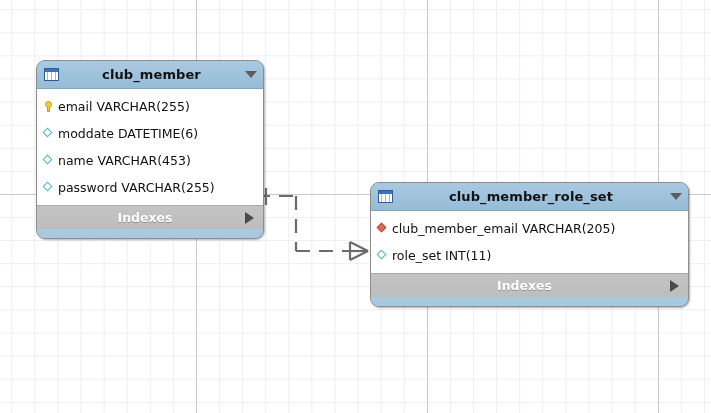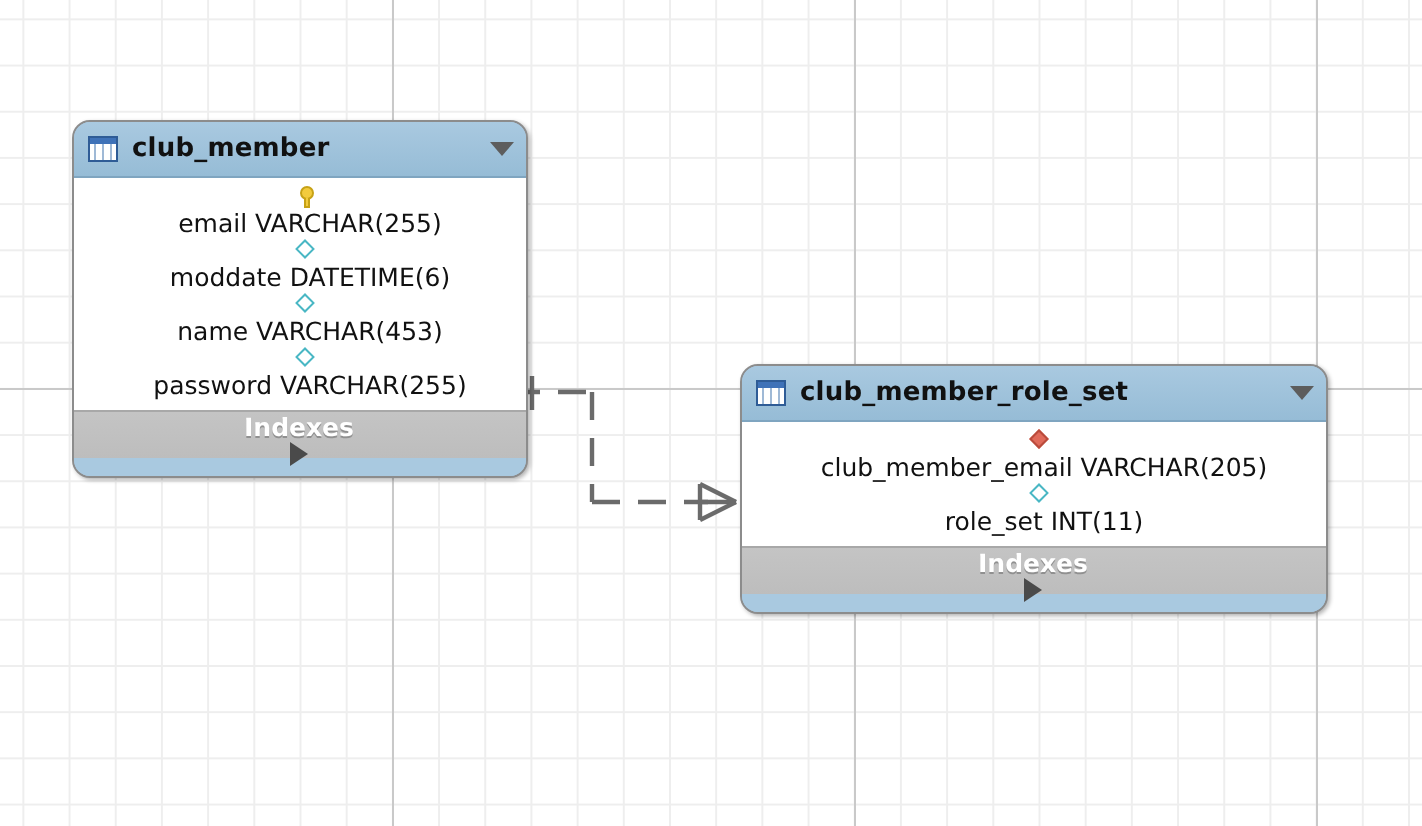--- a/index.html
+++ b/index.html
@@ -40,6 +40,7 @@
     border: 1px solid #8c8c8c;
     box-shadow: 1px 1px 2px rgba(0,0,0,0.30);
     overflow: hidden;
+    text-align: center;
   }
 
   .tbl-header {

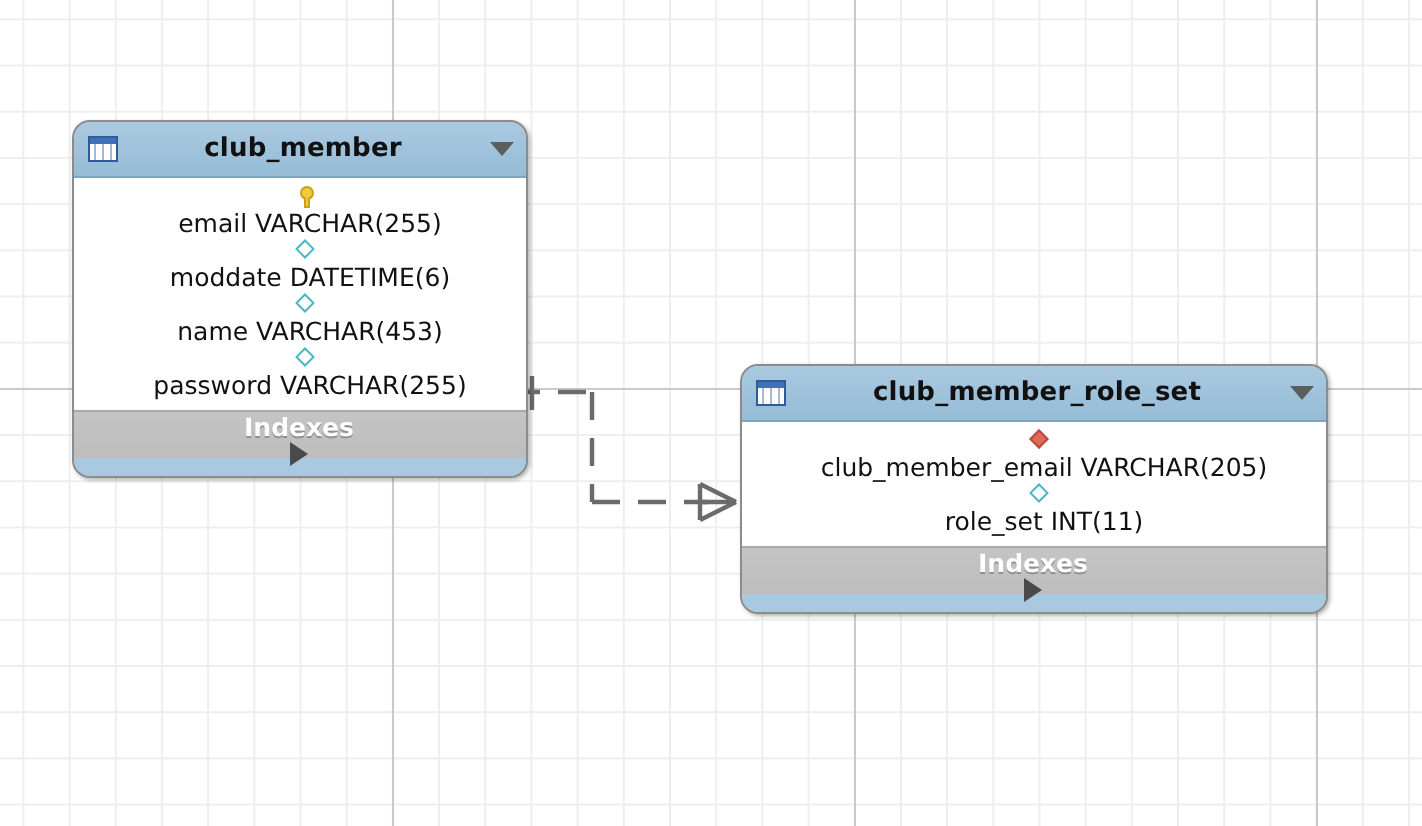--- a/index.html
+++ b/index.html
@@ -115,7 +115,6 @@
     align-items: center;
     padding-left: 6px;
     white-space: nowrap;
-    flex-direction: column;
   }
 
   .col-text {

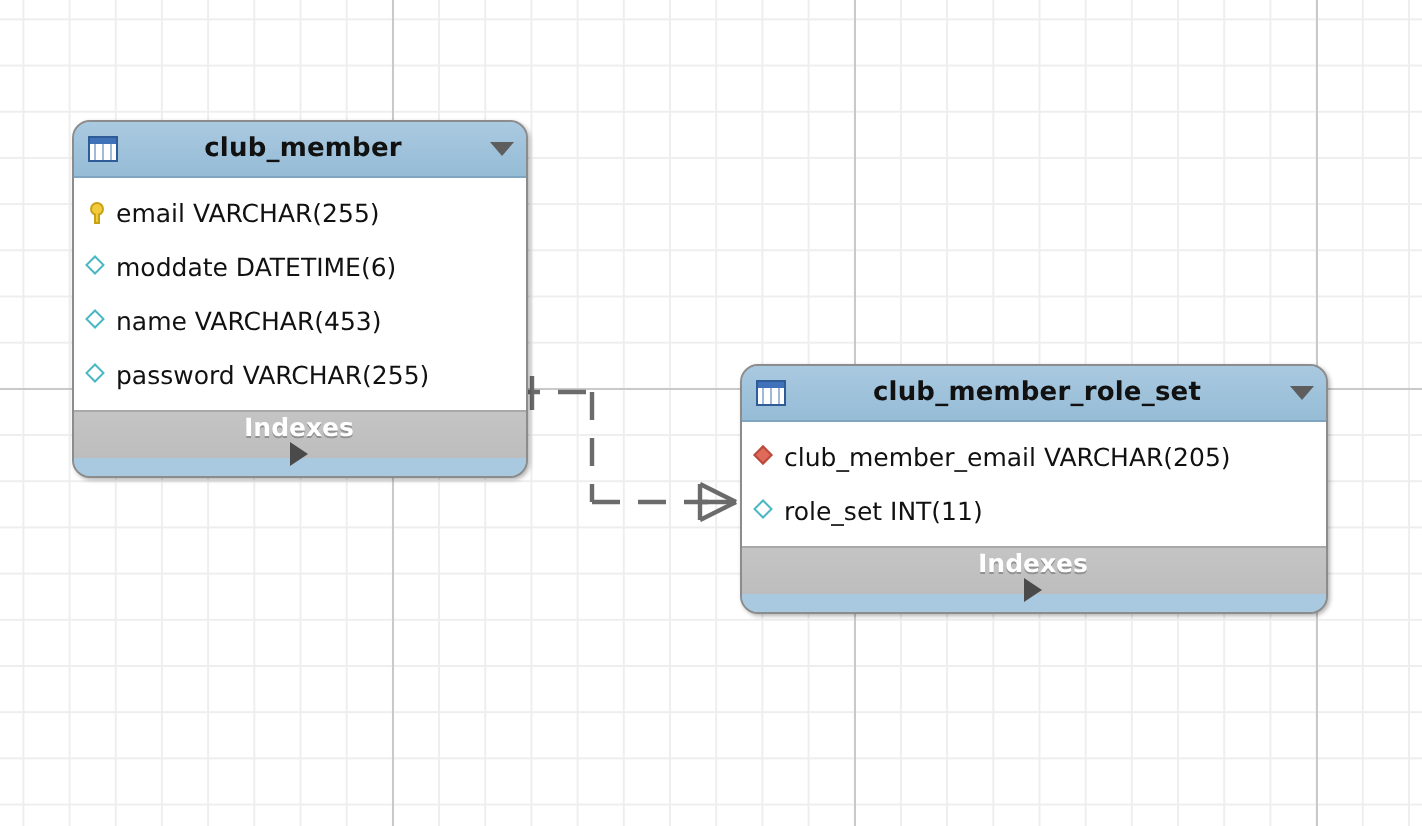--- a/index.html
+++ b/index.html
@@ -272,7 +272,7 @@
     <div class="tbl-foot"></div>
   </div>
 
-  <div class="table-node" id="table-club-member-role-set" style="left:370px; top:182px; width:294px;">
+  <div class="table-node" id="table-club-member-role-set" style="left:370px; top:182px; width:319px;">
 
     <div class="tbl-header">
       <span class="tbl-icon"></span>

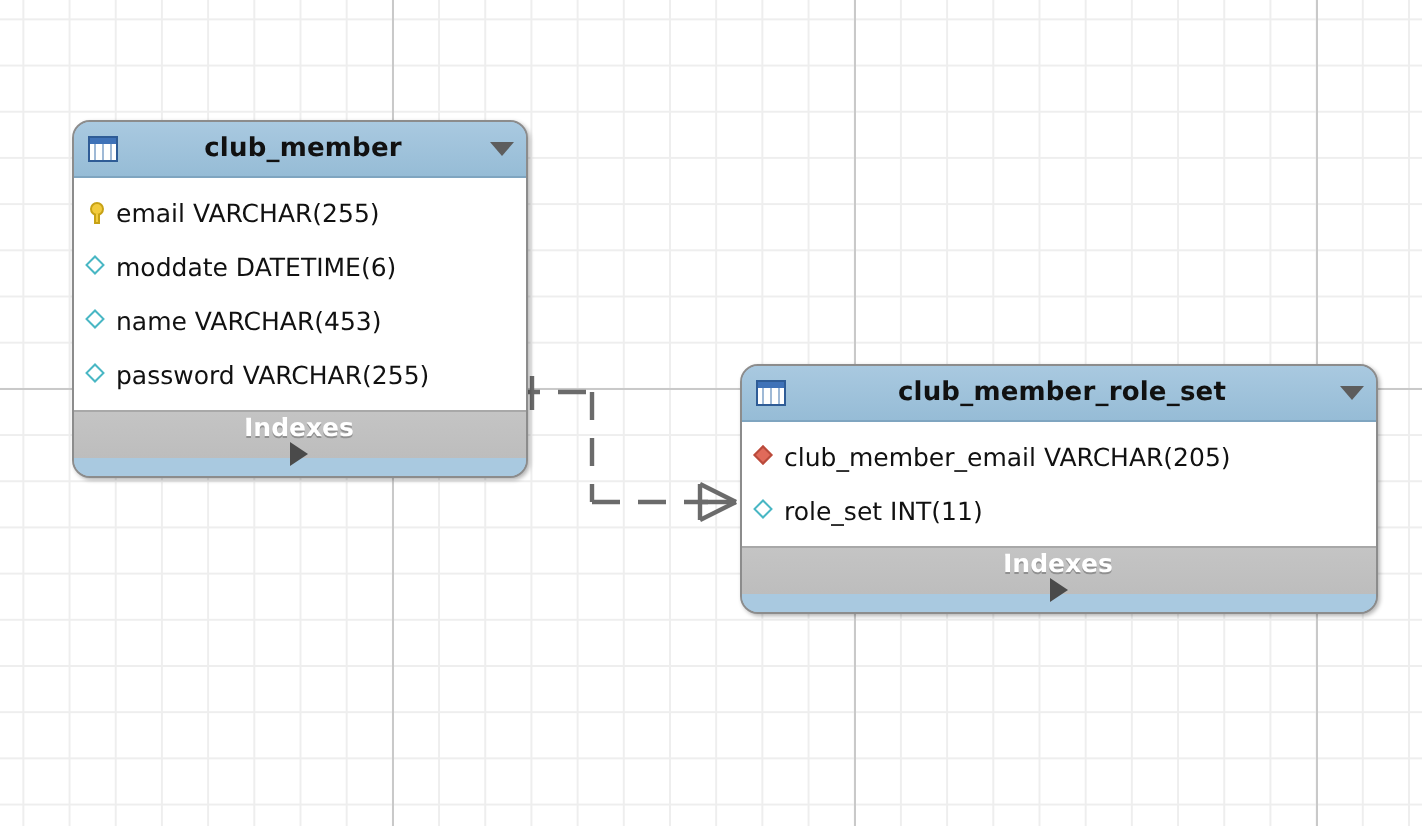--- a/index.html
+++ b/index.html
@@ -180,7 +180,6 @@
     display: flex;
     align-items: center;
     padding: 0 9px 0 8px;
-    flex-direction: column;
   }
   .idx-label {
     font-size: 12.5px;

